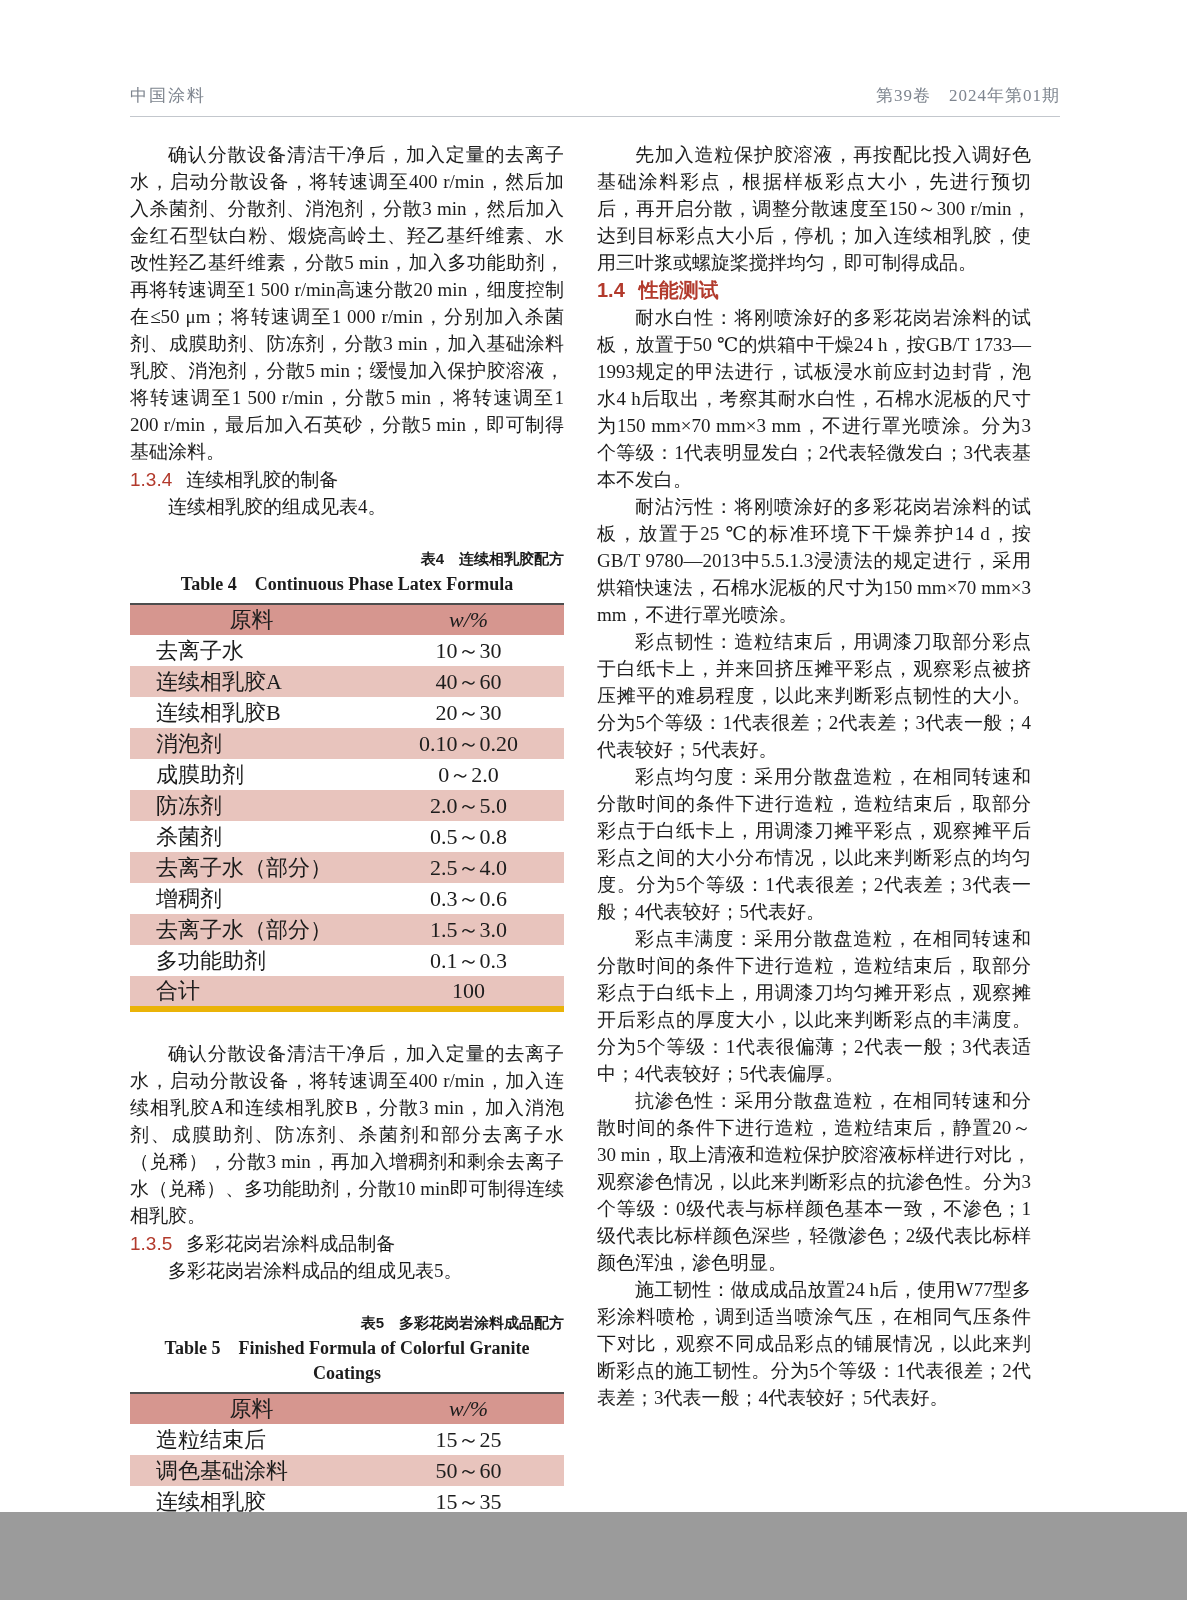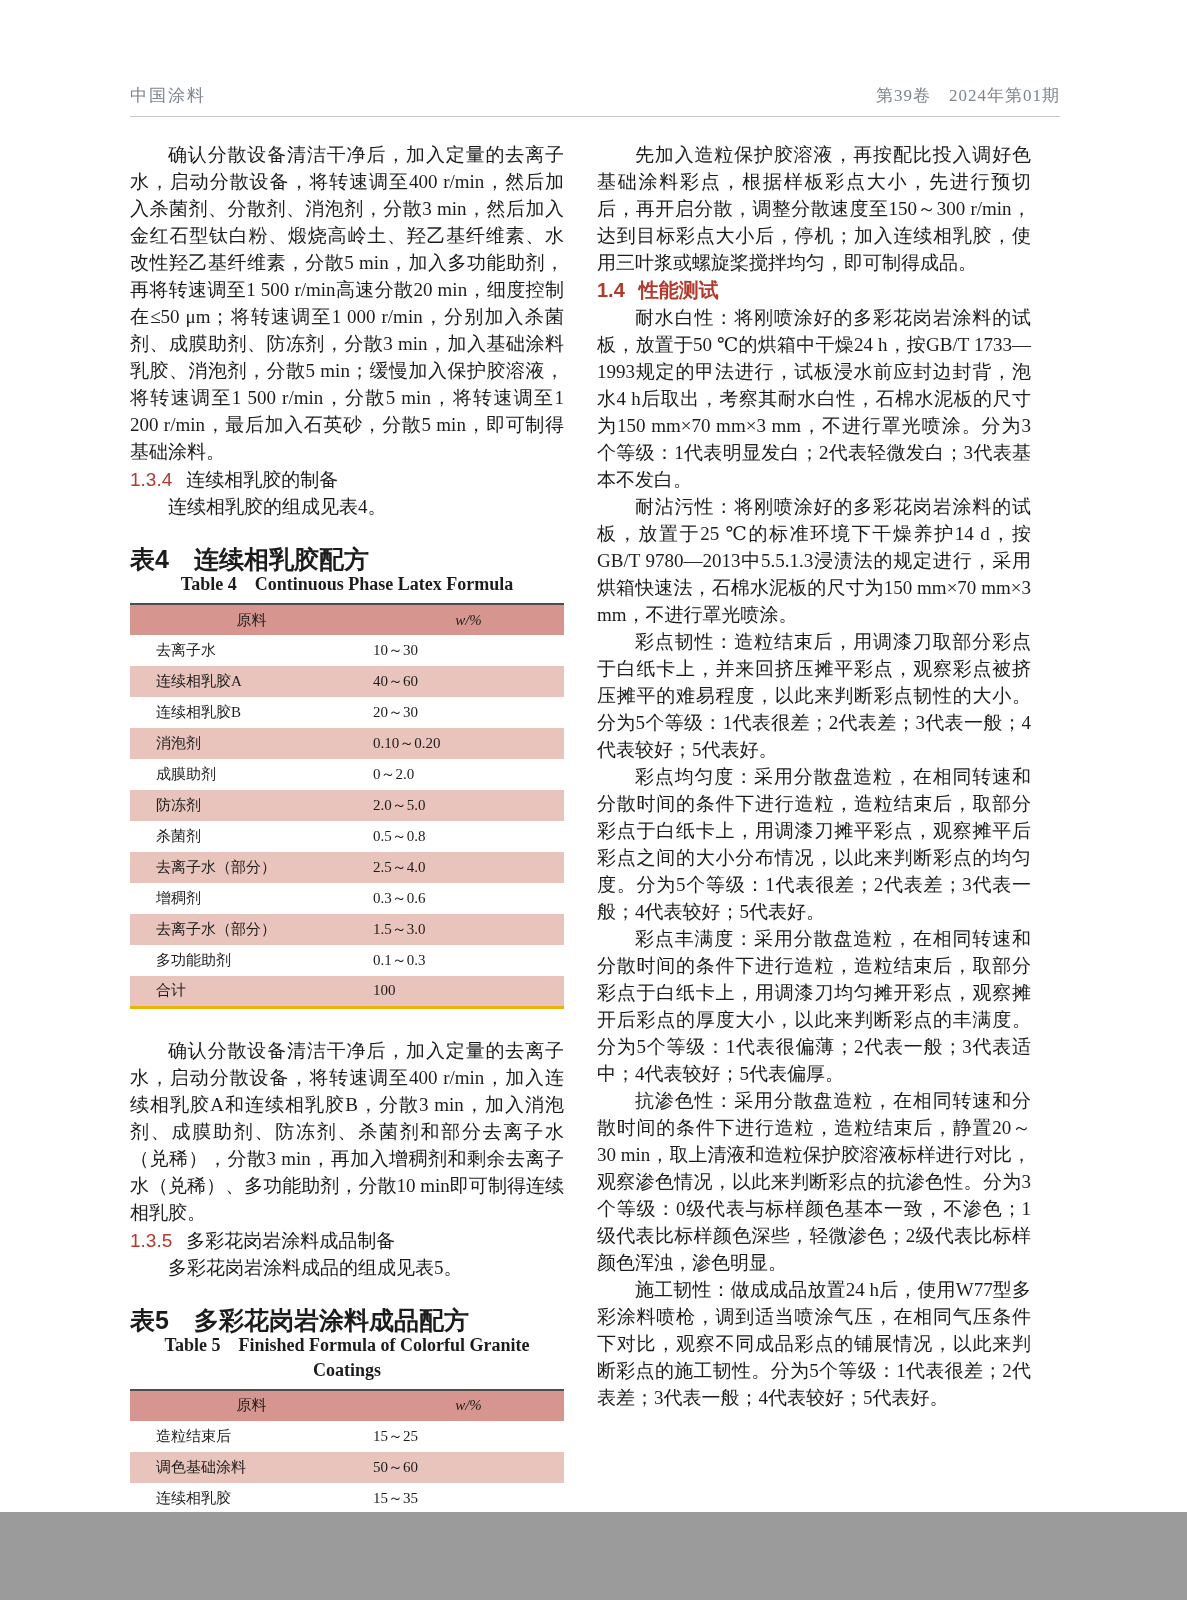--- a/index.html
+++ b/index.html
@@ -37,7 +37,7 @@
   
   .table-block { margin:26px 0 28px; }
   .tbl-title-cn {
-    text-align:left; font-size:25px; font-weight:bold;
+    text-align:right; font-size:15px; font-weight:bold;
     font-family:"Liberation Sans","DejaVu Sans",sans-serif; line-height:26px;
   }
   .tbl-title-en {

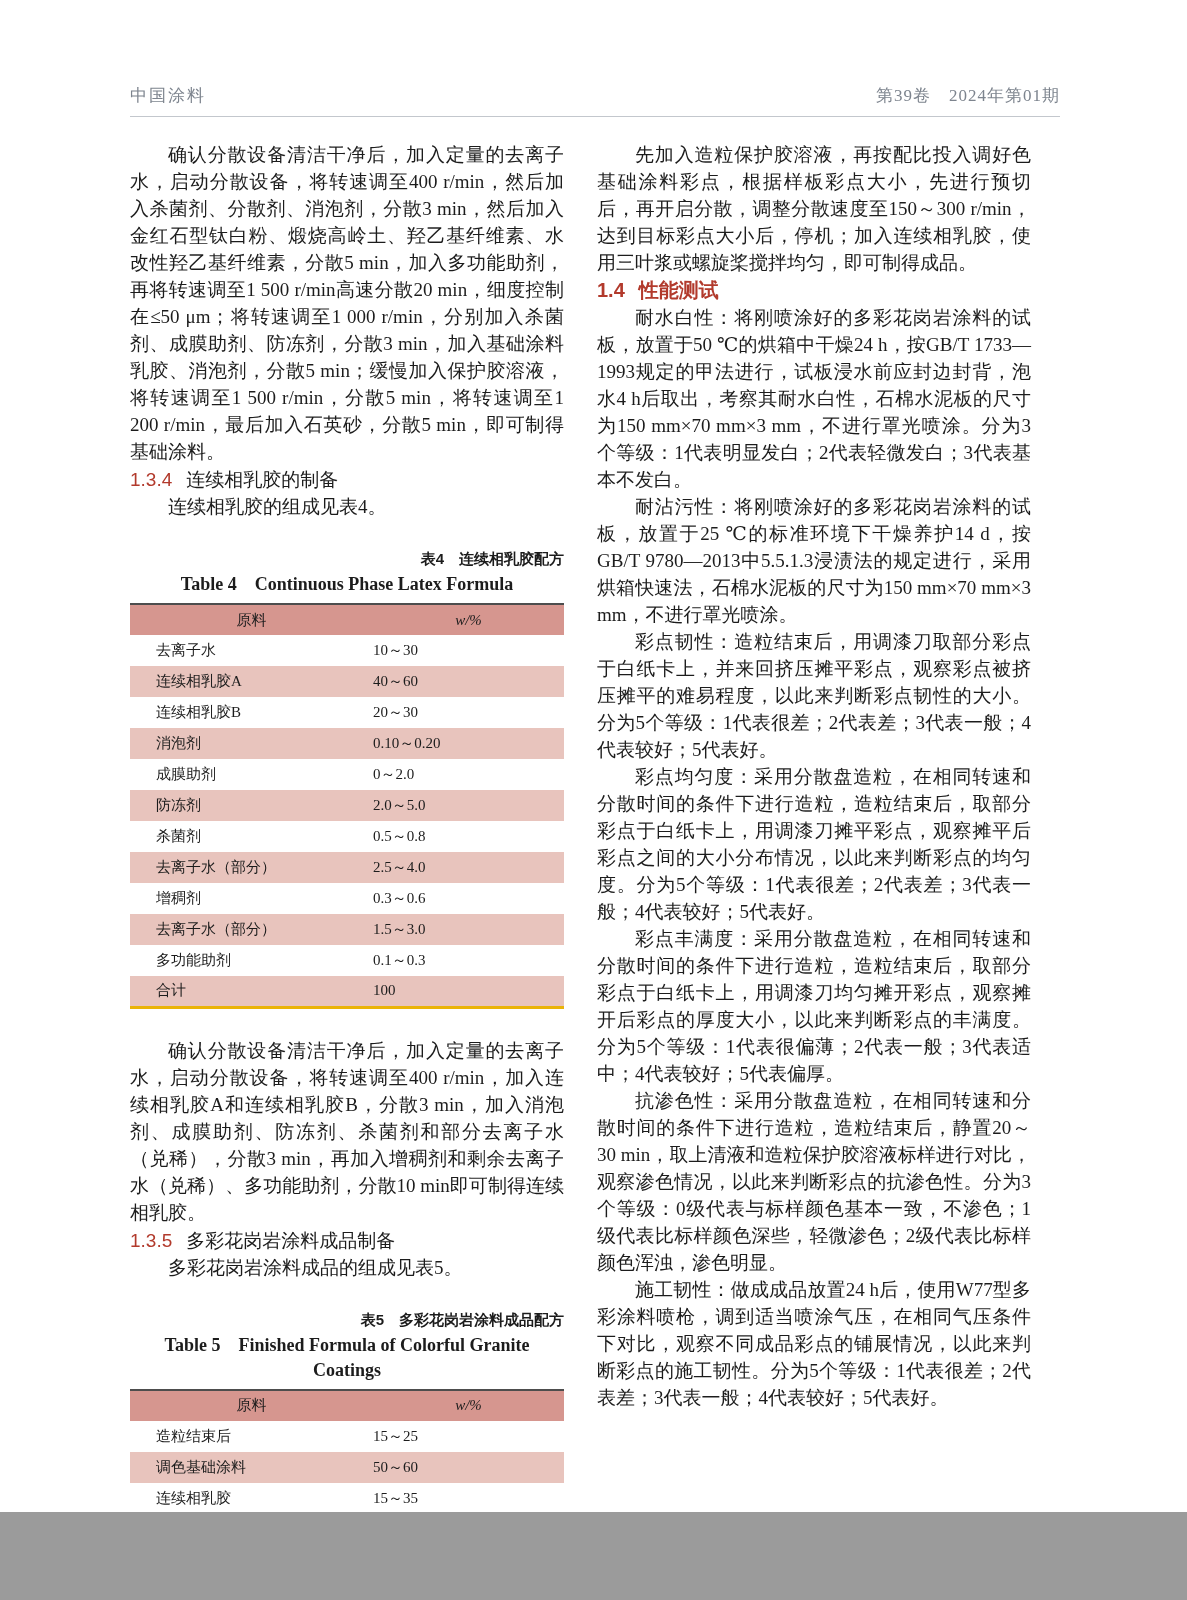--- a/index.html
+++ b/index.html
@@ -45,8 +45,8 @@
   }
   table.formula {
     width:100%; border-collapse:collapse;
-    border-top:2px solid #4d4d4d; border-bottom:3px solid #eab308;
-    font-size:15px;
+    border-top:2px solid #4d4d4d; border-bottom:6px solid #eab308;
+    font-size:22px;
   }
   table.formula th, table.formula td { height:31px; font-weight:normal; }
   table.formula th { background:#d6968f; }

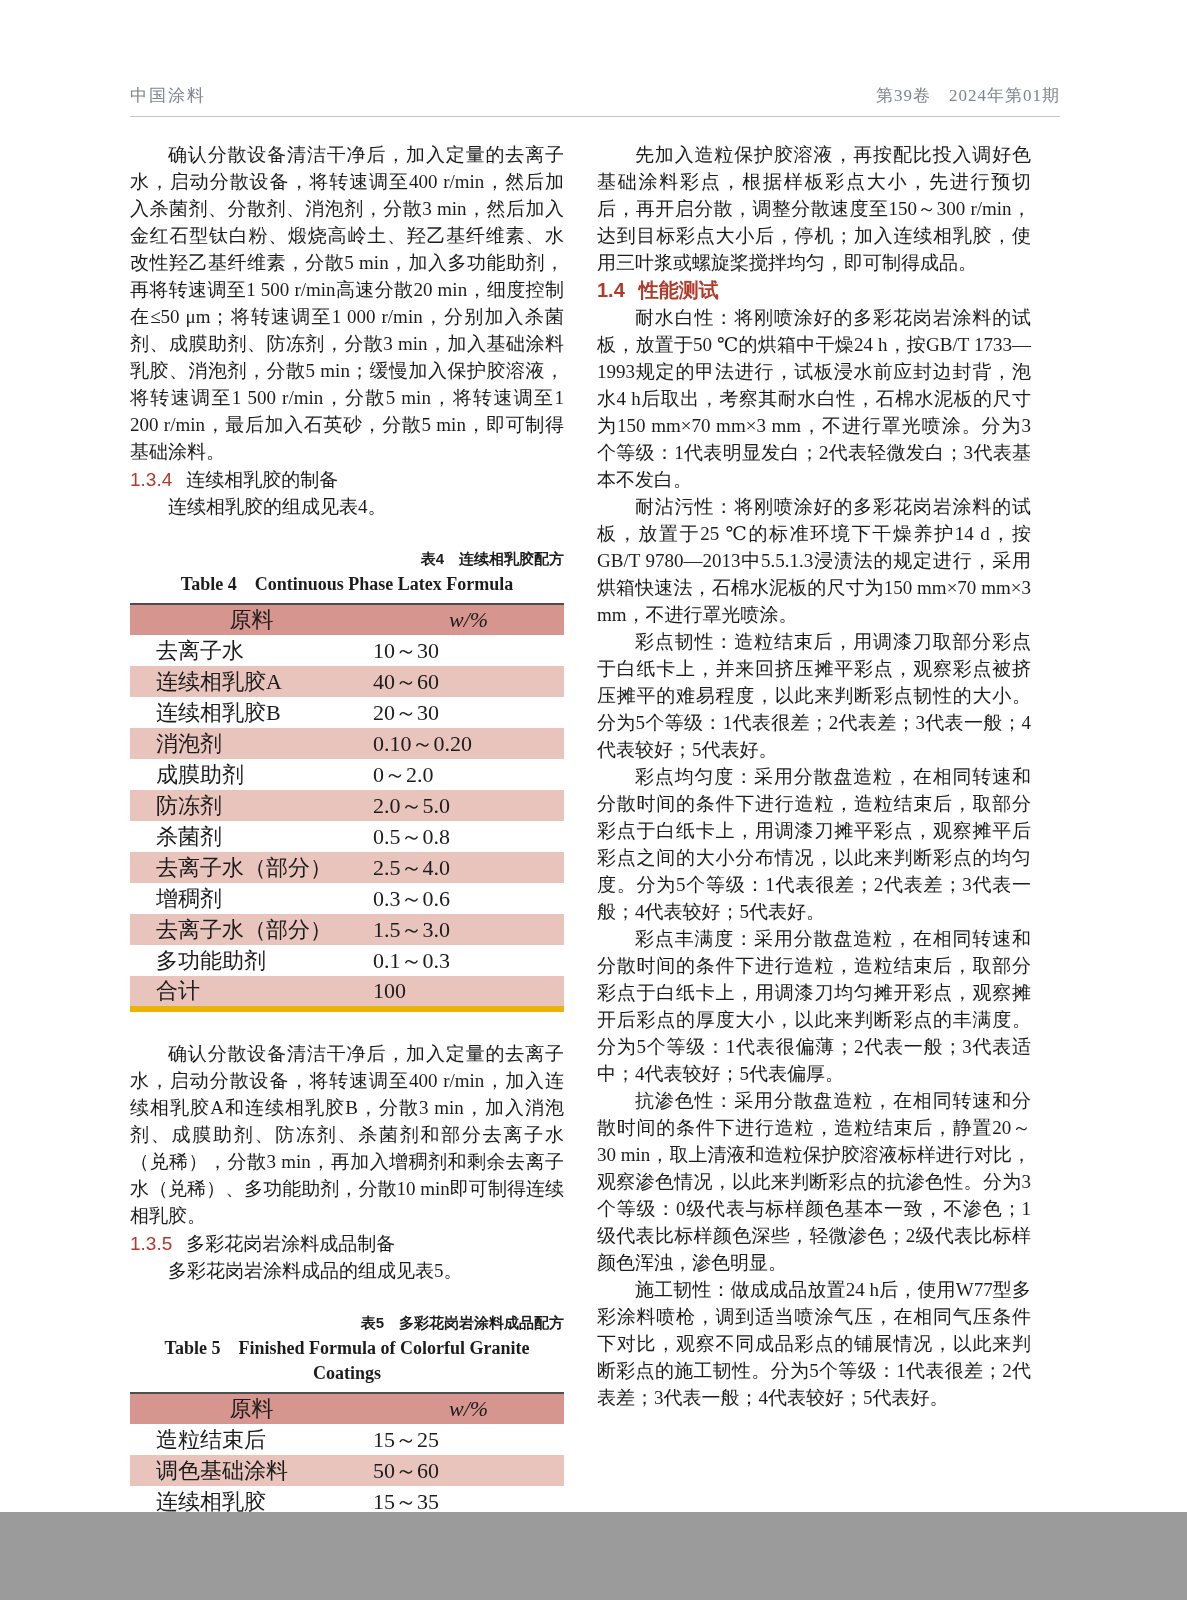--- a/index.html
+++ b/index.html
@@ -53,7 +53,7 @@
   table.formula th.c1 { text-align:center; }
   table.formula th.c2 { text-align:center; font-style:italic; }
   table.formula td.c1 { text-align:left; padding-left:26px; width:56%; }
-  table.formula td.c2 { text-align:left; width:44%; font-style:normal; }
+  table.formula td.c2 { text-align:center; width:44%; font-style:normal; }
   table.formula tbody tr:nth-child(even) { background:#e8c4bd; }
   table.formula tbody tr:nth-child(odd)  { background:#ffffff; }
   .gap-before-p { margin-top:28px; }

